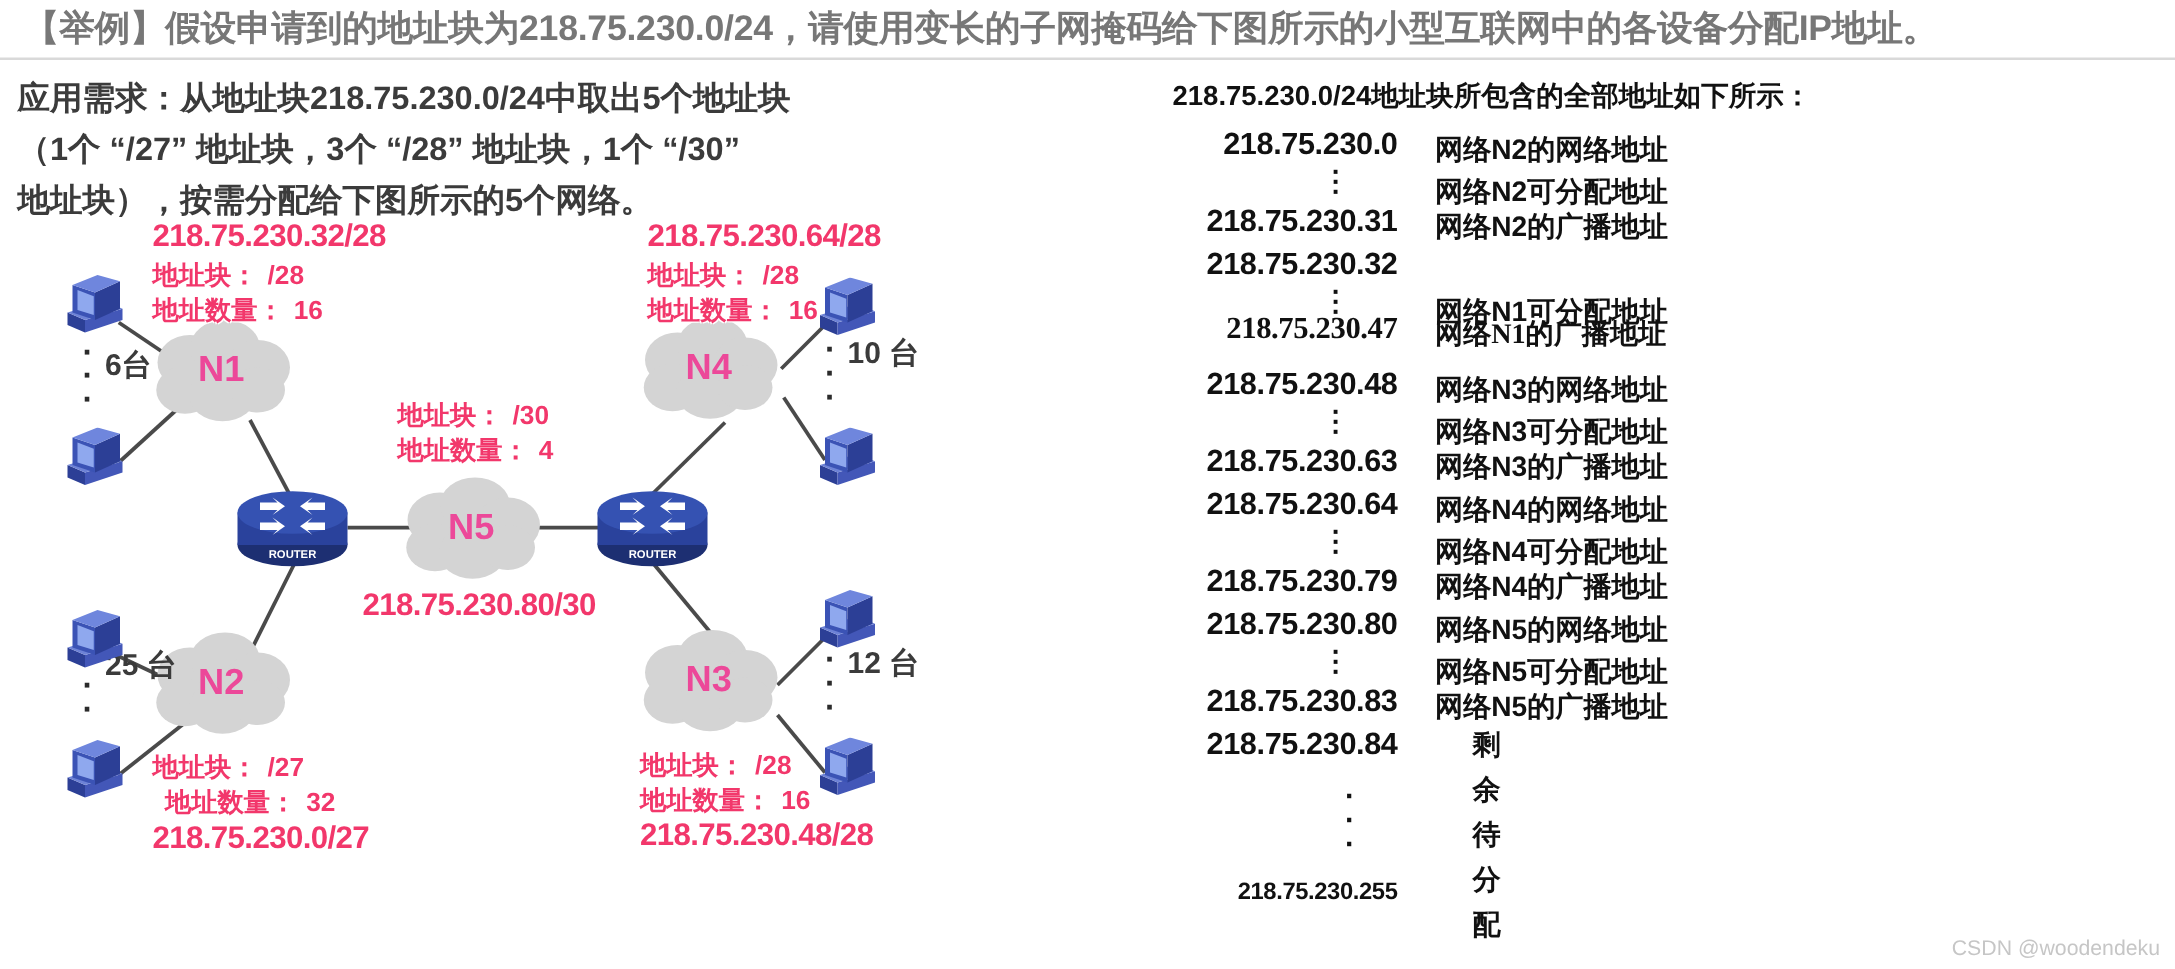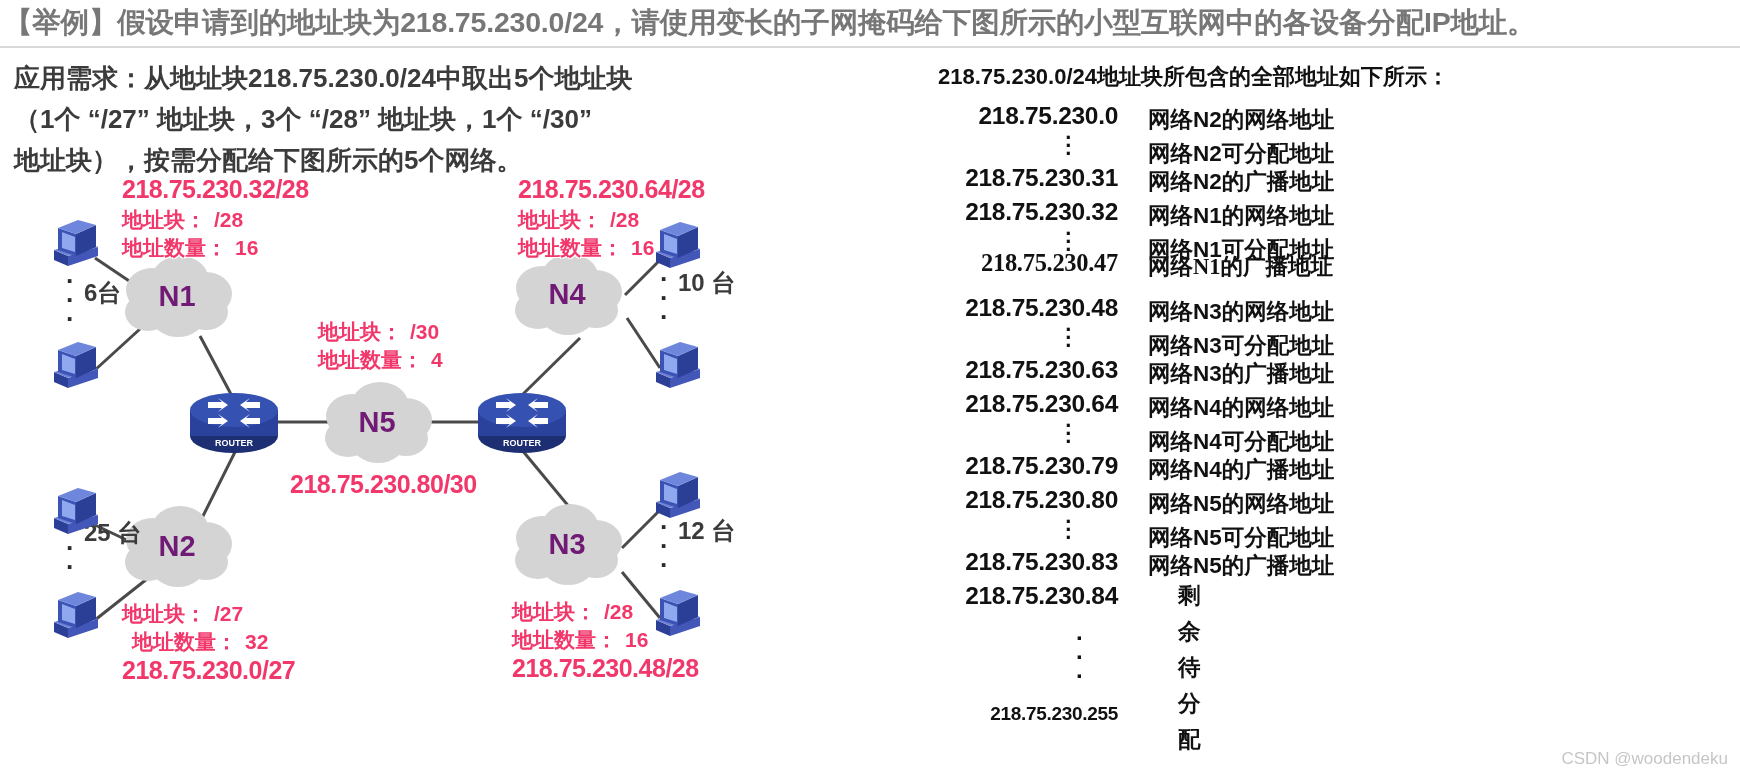--- a/index.html
+++ b/index.html
@@ -21,7 +21,7 @@
     left: 0; top: 0;
     width: 1740px; height: 46px;
     display: flex; align-items: center;
-    padding-left: 4px;
+    padding-left: 19px;
     box-sizing: border-box;
   }
   #title-bar .title-text {

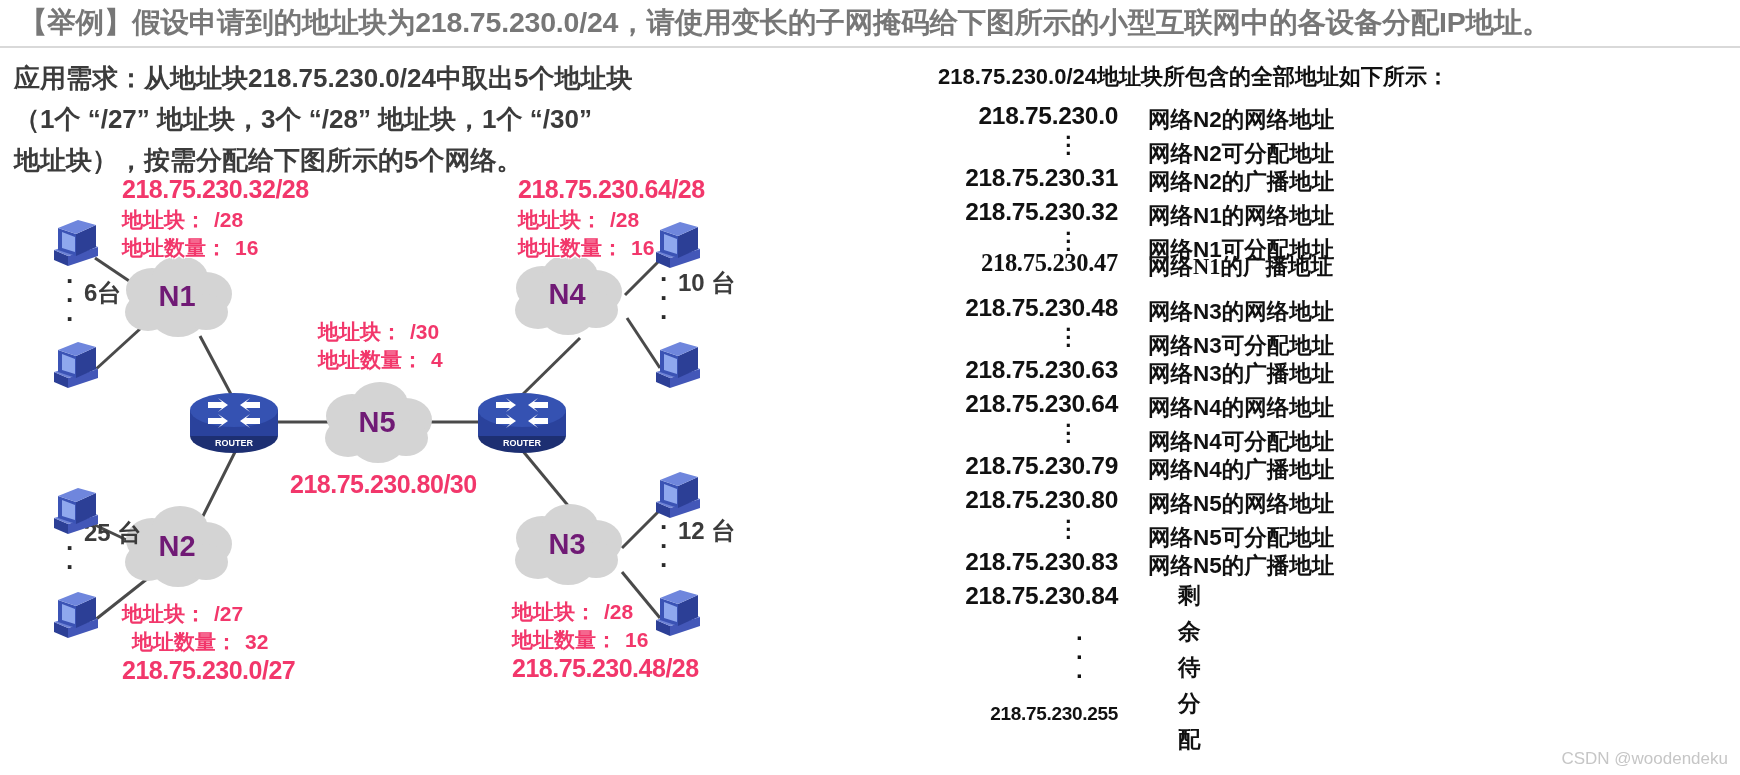--- a/index.html
+++ b/index.html
@@ -453,7 +453,6 @@
       </div>
       <div class="addr-row" style="top: 140px;">
         <div class="addr-ip">218.75.230.32</div>
-        <div class="addr-desc">网络N1的网络地址</div>
       </div>
       <div class="addr-row" style="top: 174px;">
         <div class="addr-dots">

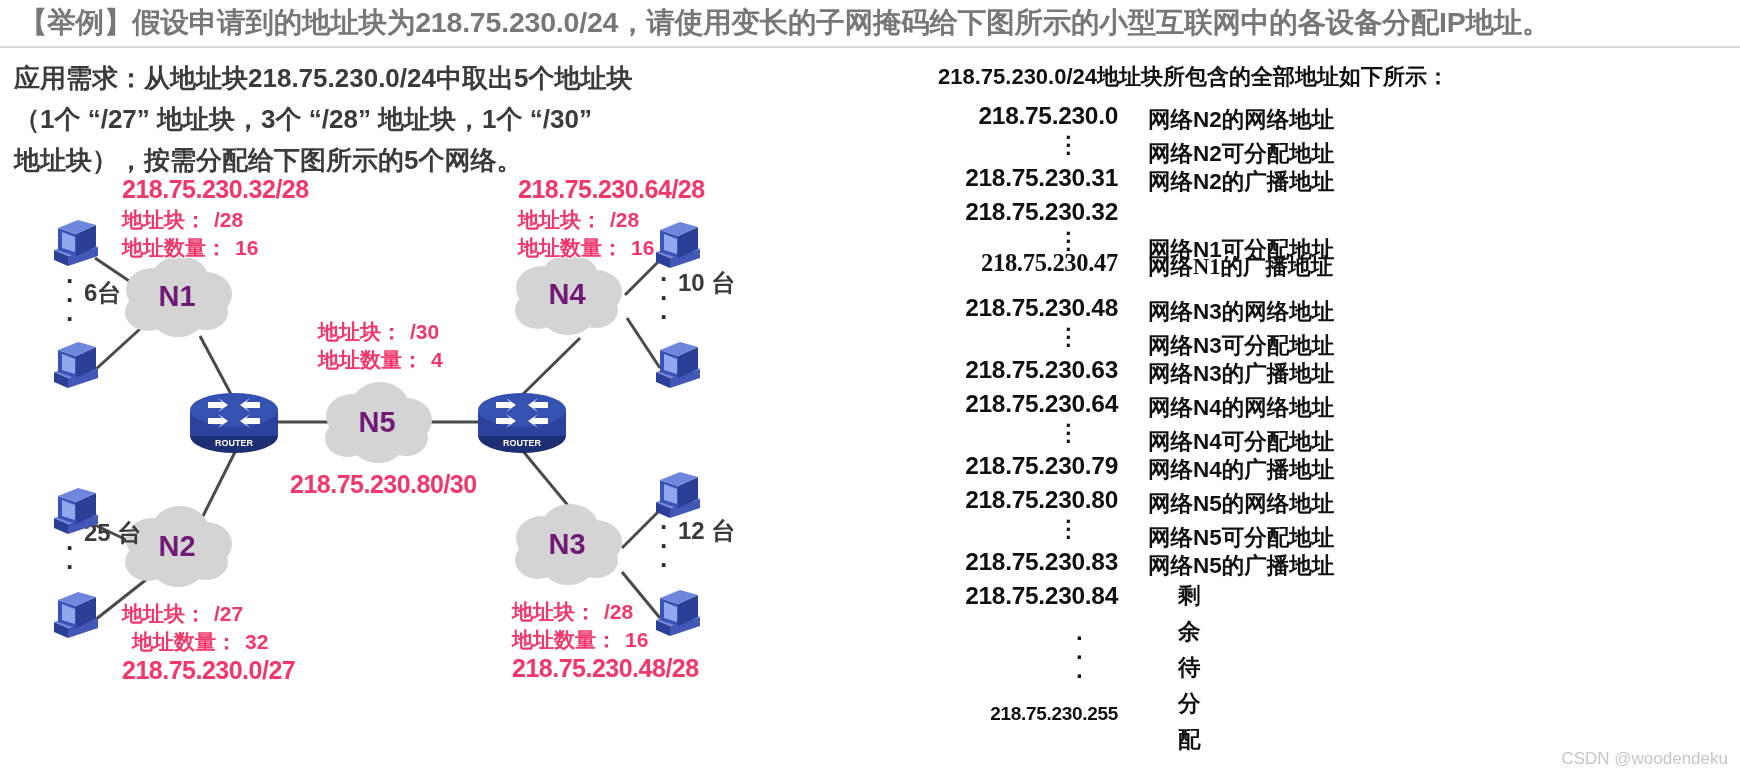--- a/index.html
+++ b/index.html
@@ -55,7 +55,7 @@
   .cloud {
     position: absolute;
     display: flex; align-items: center; justify-content: center;
-    color: #701a75;
+    color: #ec4899;
     font-weight: bold;
     font-size: 29px;
   }

